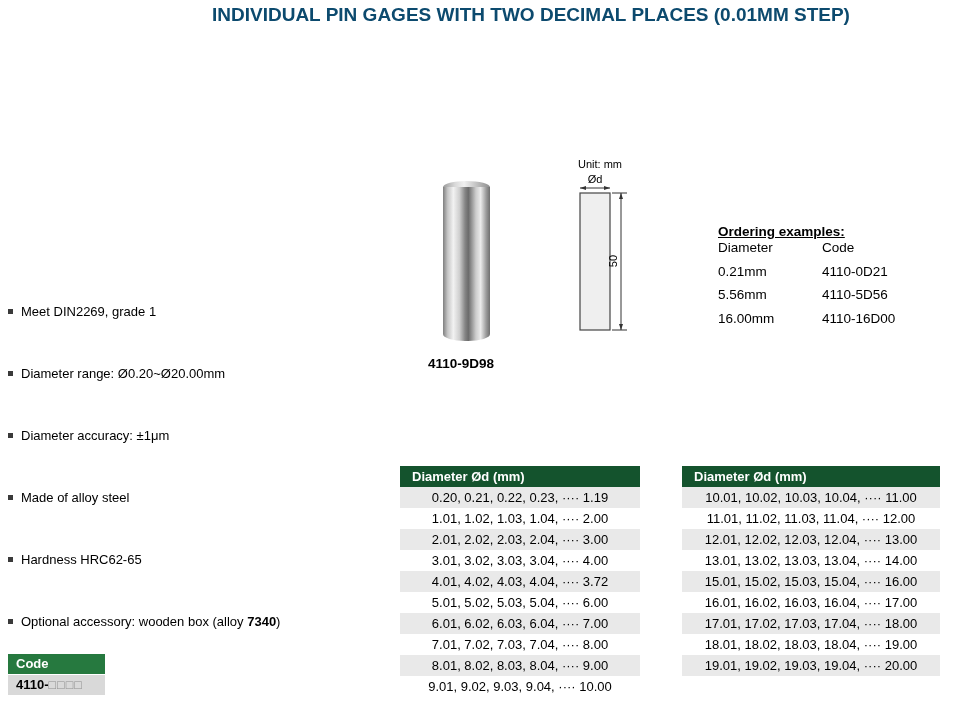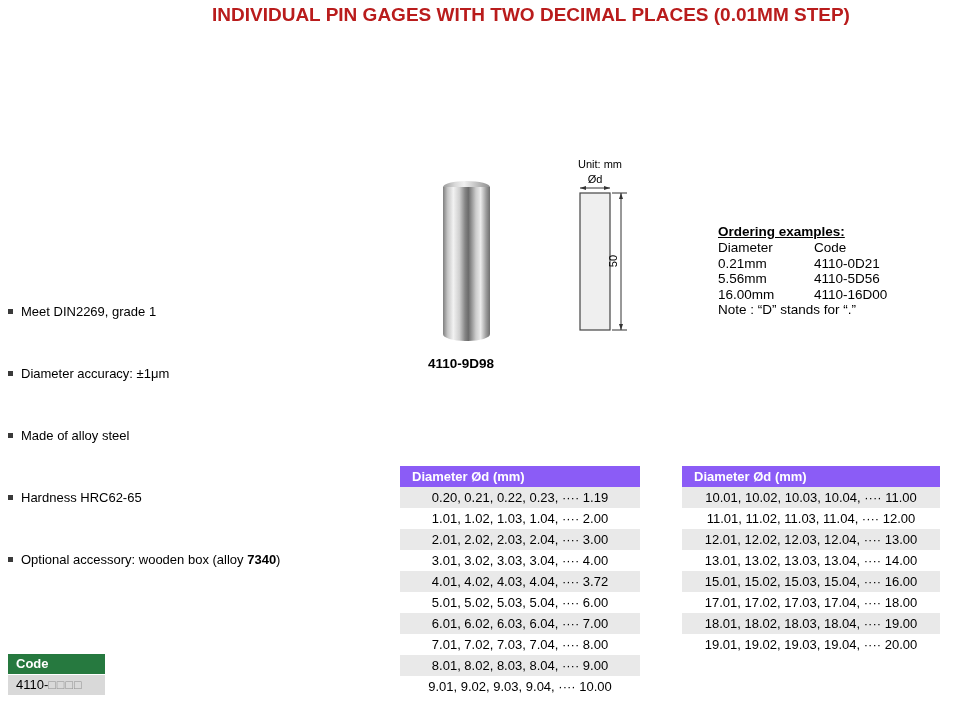--- a/index.html
+++ b/index.html
@@ -13,7 +13,7 @@
   
   .page-title {
     left:212px; top:4px;
-    font-size:19px; font-weight:bold; color:#b91c1c;
+    font-size:19px; font-weight:bold; color:#0c4a6e;
     white-space:nowrap;
   }
 

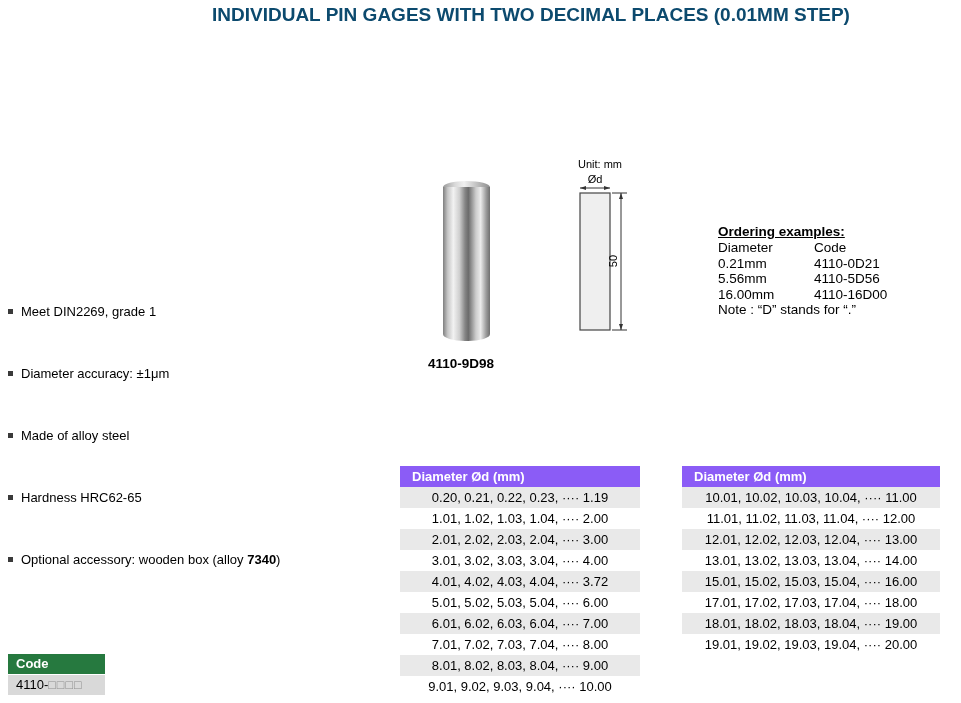--- a/index.html
+++ b/index.html
@@ -49,7 +49,7 @@
   
   .ordering { left:718px; top:224px; width:235px; font-size:13.5px; }
   .ordering-heading { font-weight:bold; height:16px; line-height:16px;text-decoration:underline; }
-  .ordering-grid { display:grid; grid-template-columns:96px auto; }
+  .ordering-grid { display:grid; grid-template-columns:96px auto;gap:8px; }
   .ordering-grid > div { height:15.5px; line-height:15.5px; white-space:nowrap; }
   .ordering-note { height:16px; line-height:16px; white-space:nowrap; }
 

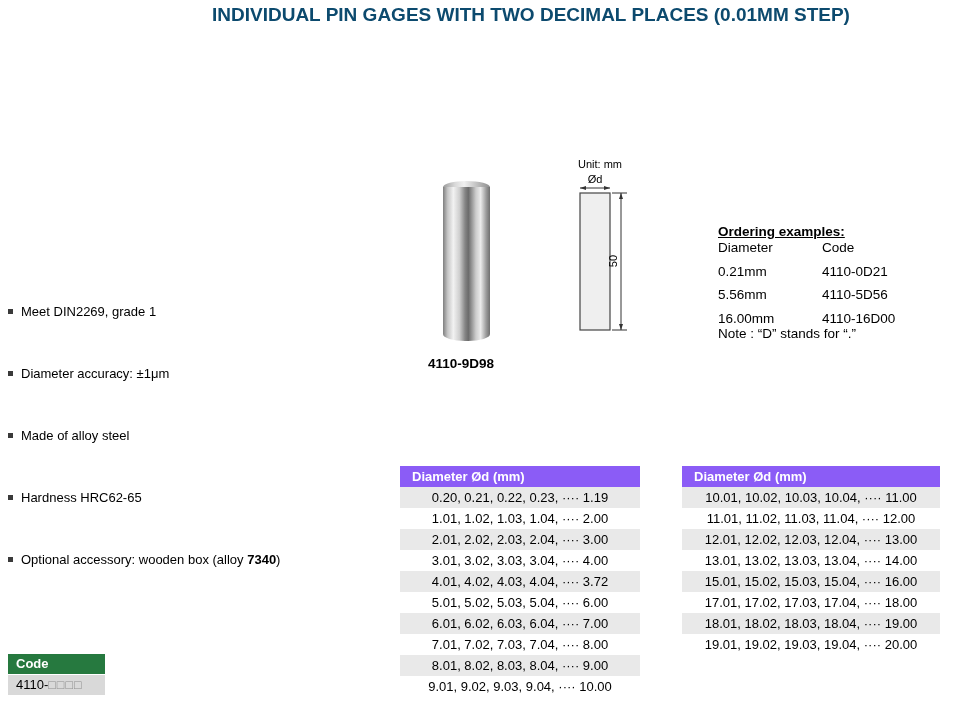--- a/index.html
+++ b/index.html
@@ -143,7 +143,6 @@
       <div>16.00mm</div>
       <div>4110-16D00</div>
     </div>
-    <div class="ordering-note">Note : “D” stands for “.”</div>
   </div>
 
   <div class="abs code-header">Code</div>

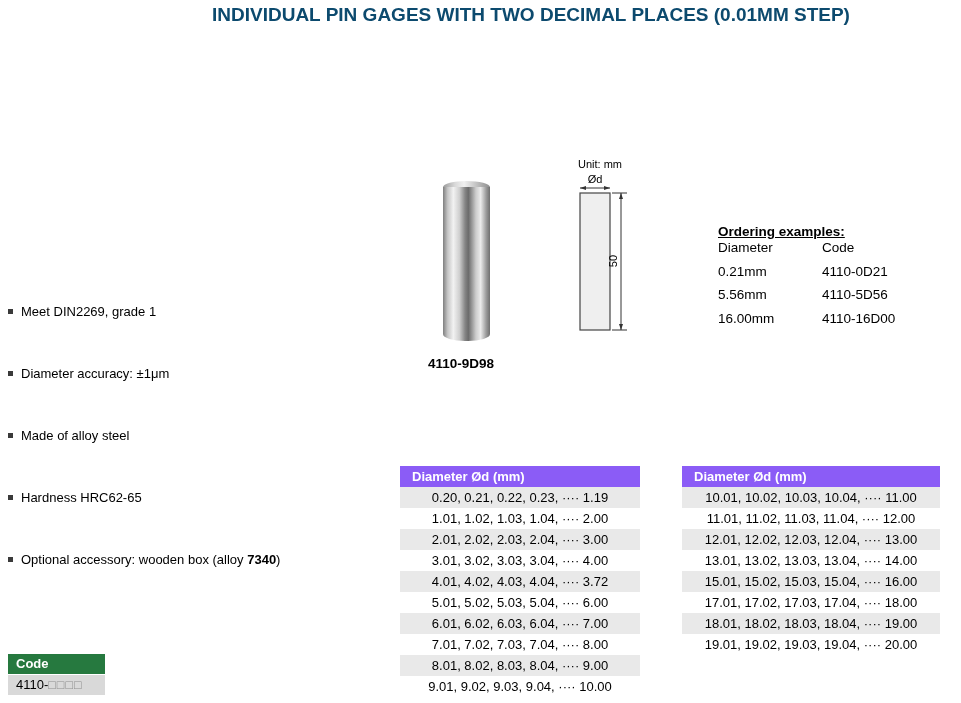--- a/index.html
+++ b/index.html
@@ -91,6 +91,10 @@
     </div>
     <div class="feature-item">
       <span class="bullet"></span>
+      <span>Diameter range: Ø0.20~Ø20.00mm</span>
+    </div>
+    <div class="feature-item">
+      <span class="bullet"></span>
       <span>Diameter accuracy: ±1μm</span>
     </div>
     <div class="feature-item">

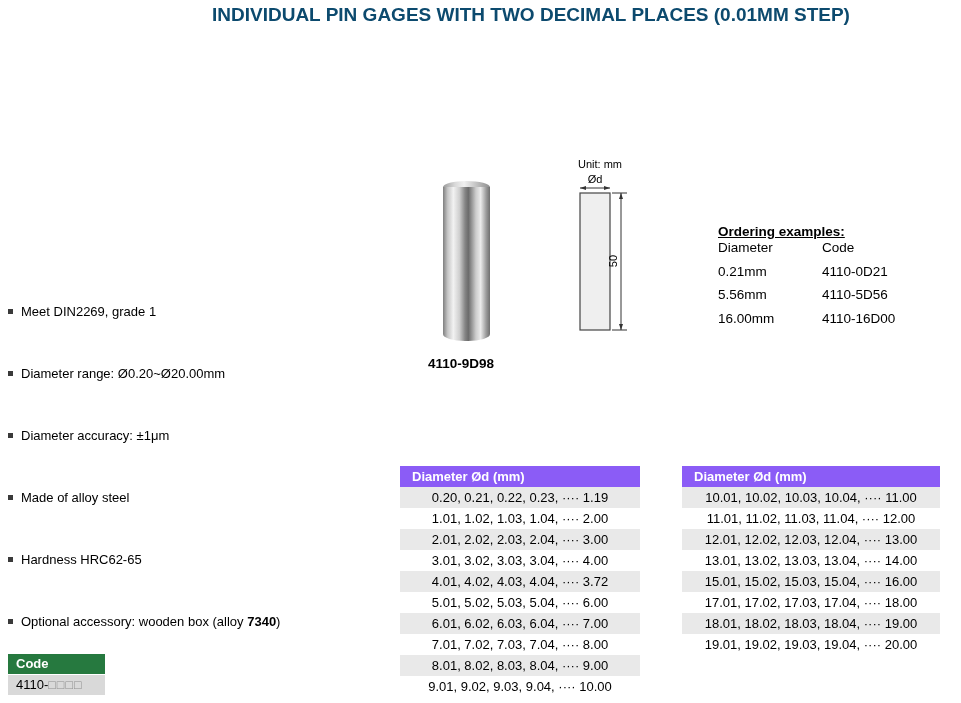--- a/index.html
+++ b/index.html
@@ -68,7 +68,7 @@
   
   .dtable { position:absolute; top:466px; }
   .dtable-header {
-    height:21px; line-height:21px; background:#8b5cf6; color:#fff;
+    height:21px; line-height:21px; background:#14532d; color:#fff;
     font-weight:bold; font-size:13px; padding-left:12px;
   }
   .dtable-row {

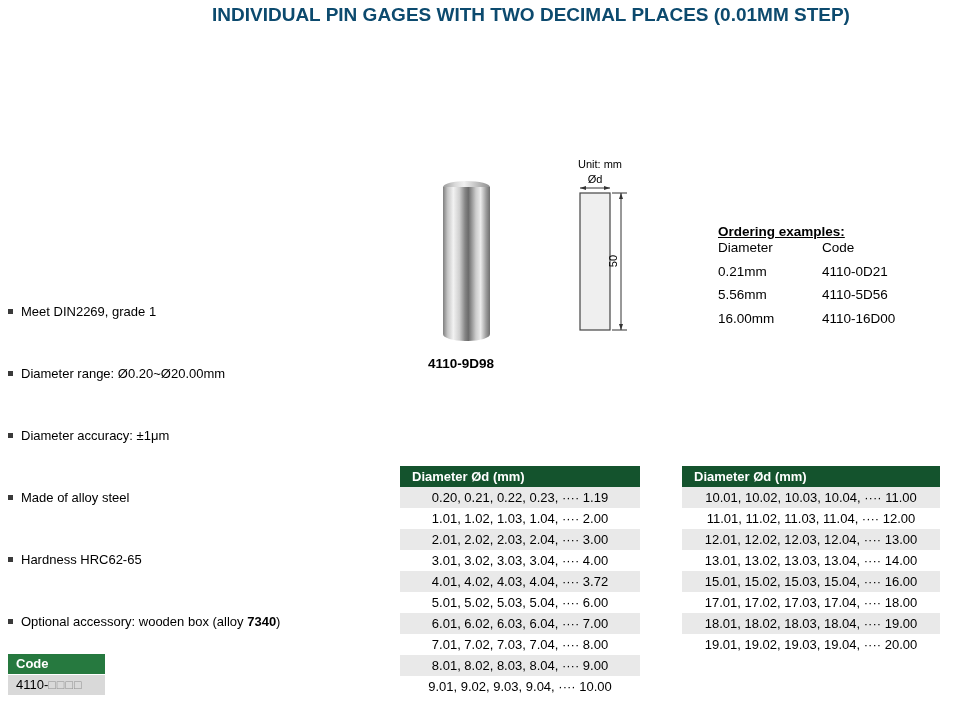--- a/index.html
+++ b/index.html
@@ -176,6 +176,7 @@
       <div class="dtable-row">12.01, 12.02, 12.03, 12.04, ···· 13.00</div>
       <div class="dtable-row">13.01, 13.02, 13.03, 13.04, ···· 14.00</div>
       <div class="dtable-row">15.01, 15.02, 15.03, 15.04, ···· 16.00</div>
+      <div class="dtable-row">16.01, 16.02, 16.03, 16.04, ···· 17.00</div>
       <div class="dtable-row">17.01, 17.02, 17.03, 17.04, ···· 18.00</div>
       <div class="dtable-row">18.01, 18.02, 18.03, 18.04, ···· 19.00</div>
       <div class="dtable-row">19.01, 19.02, 19.03, 19.04, ···· 20.00</div>

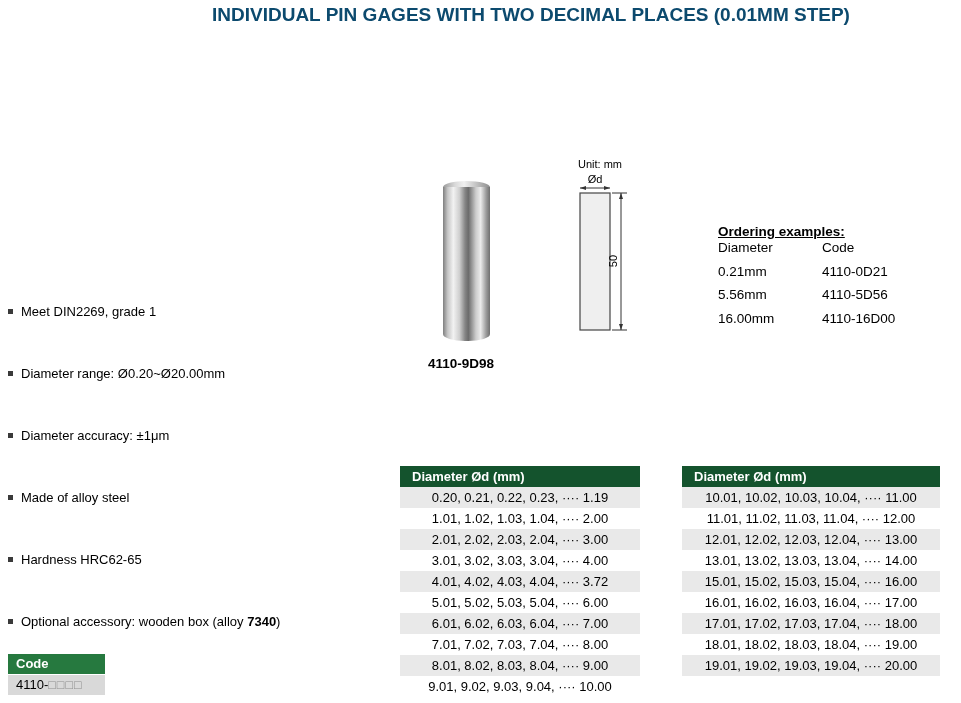--- a/index.html
+++ b/index.html
@@ -60,7 +60,7 @@
   }
   .code-value {
     left:8px; top:675px; width:97px; height:20px; line-height:20px;
-    background:#d9d9d9; font-weight:normal; font-size:13px; padding-left:8px;
+    background:#d9d9d9; font-weight:bold; font-size:13px; padding-left:8px;
     white-space:nowrap;
   }
   .code-boxes { color:#8f8f8f; letter-spacing:1px; font-size:12.5px; }

